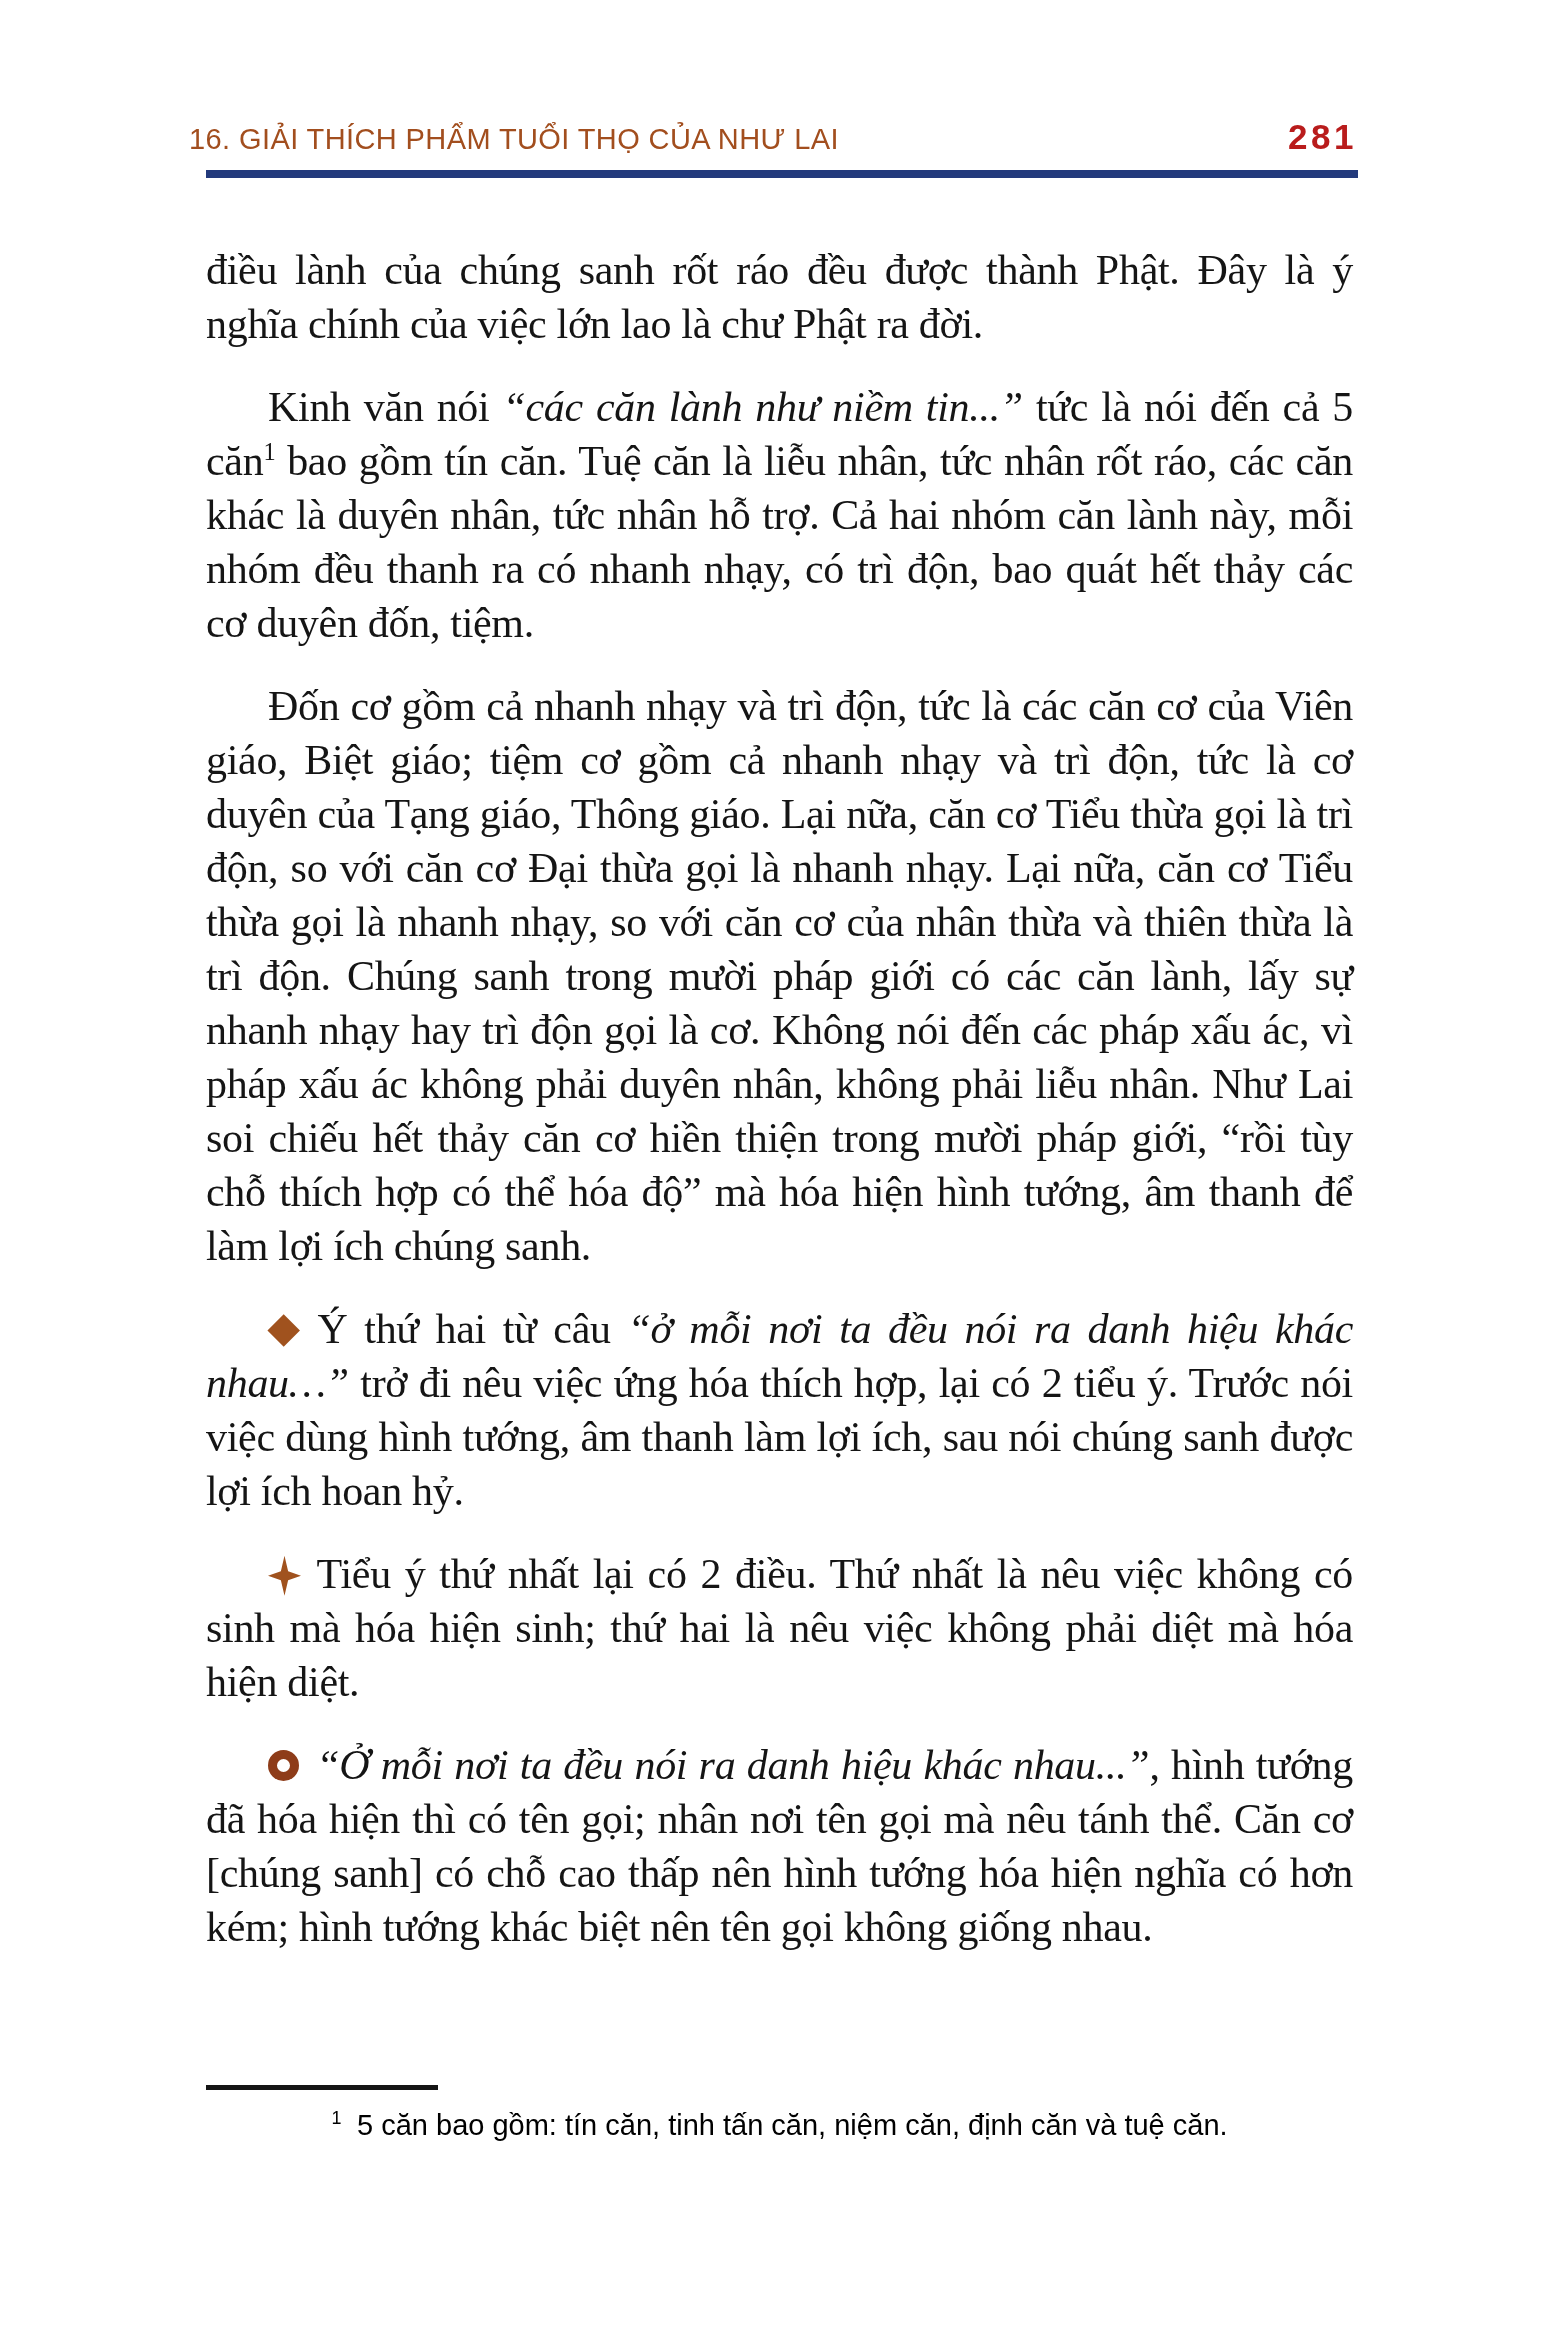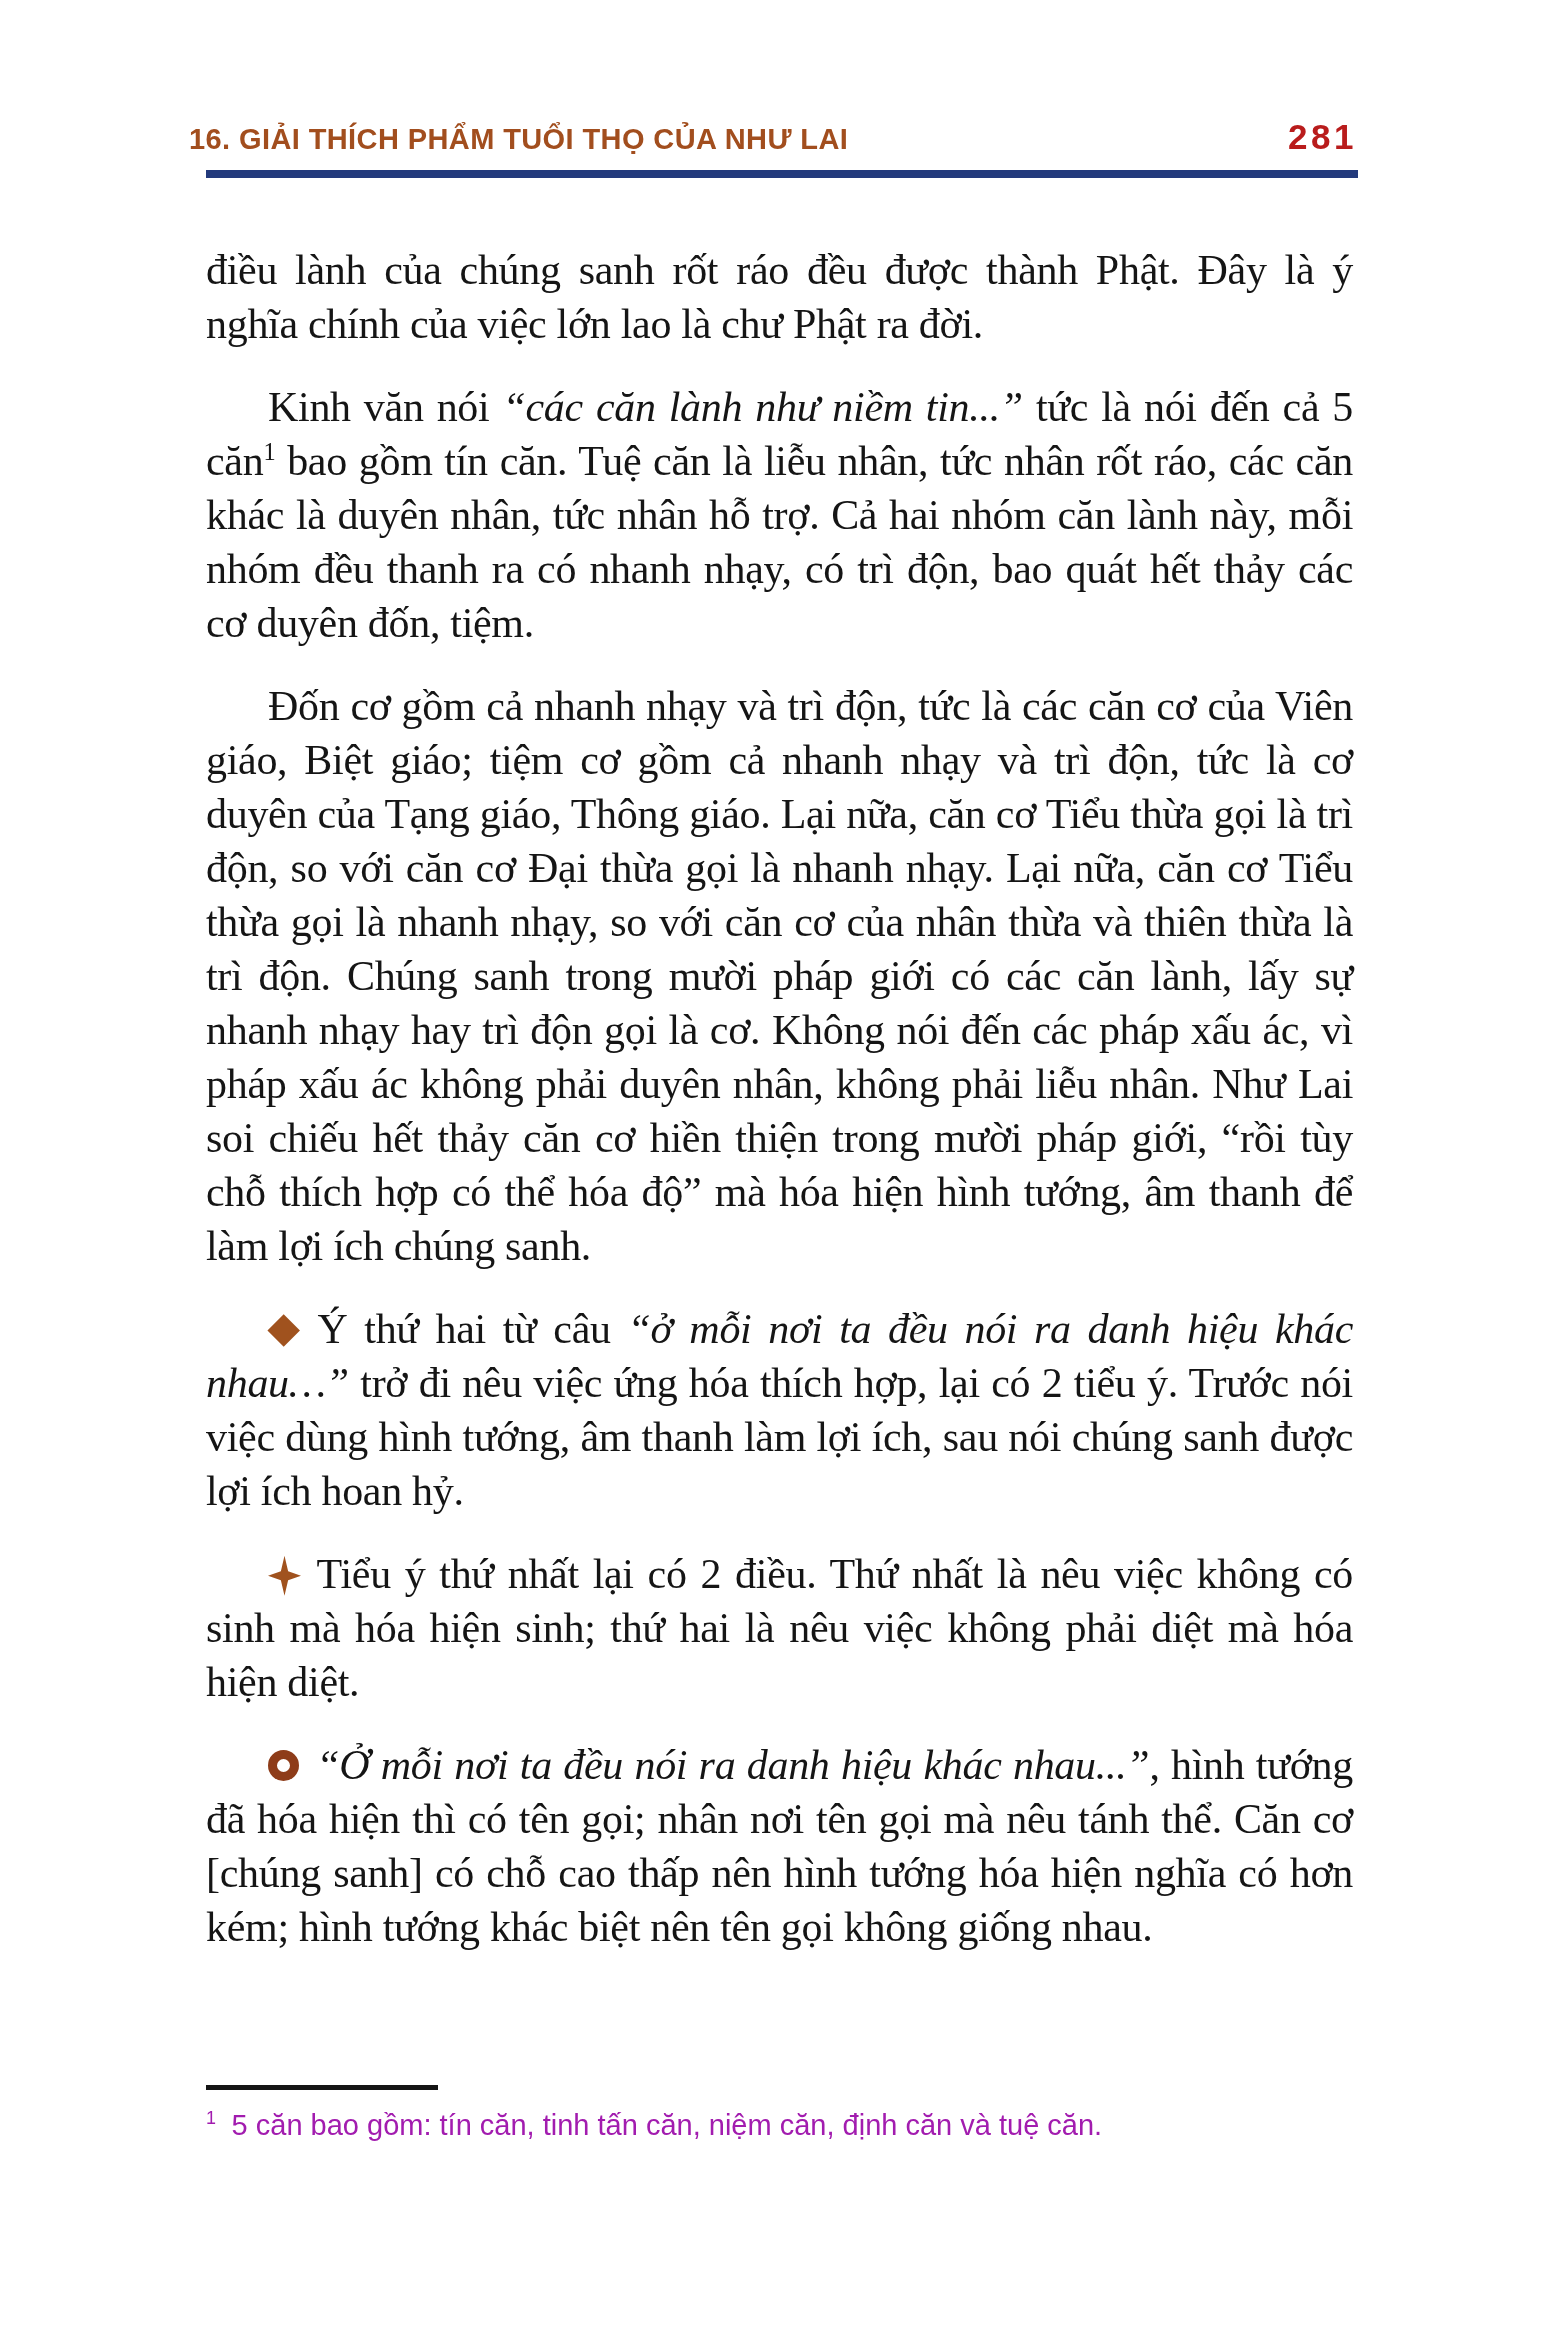--- a/index.html
+++ b/index.html
@@ -32,7 +32,7 @@
   }
   .header-title {
     font-family: "Liberation Sans", "DejaVu Sans", sans-serif;
-    font-weight: bold;
+    font-weight: normal;
     font-size: 29px;
     letter-spacing: 0.4px;
     color: var(--brown);

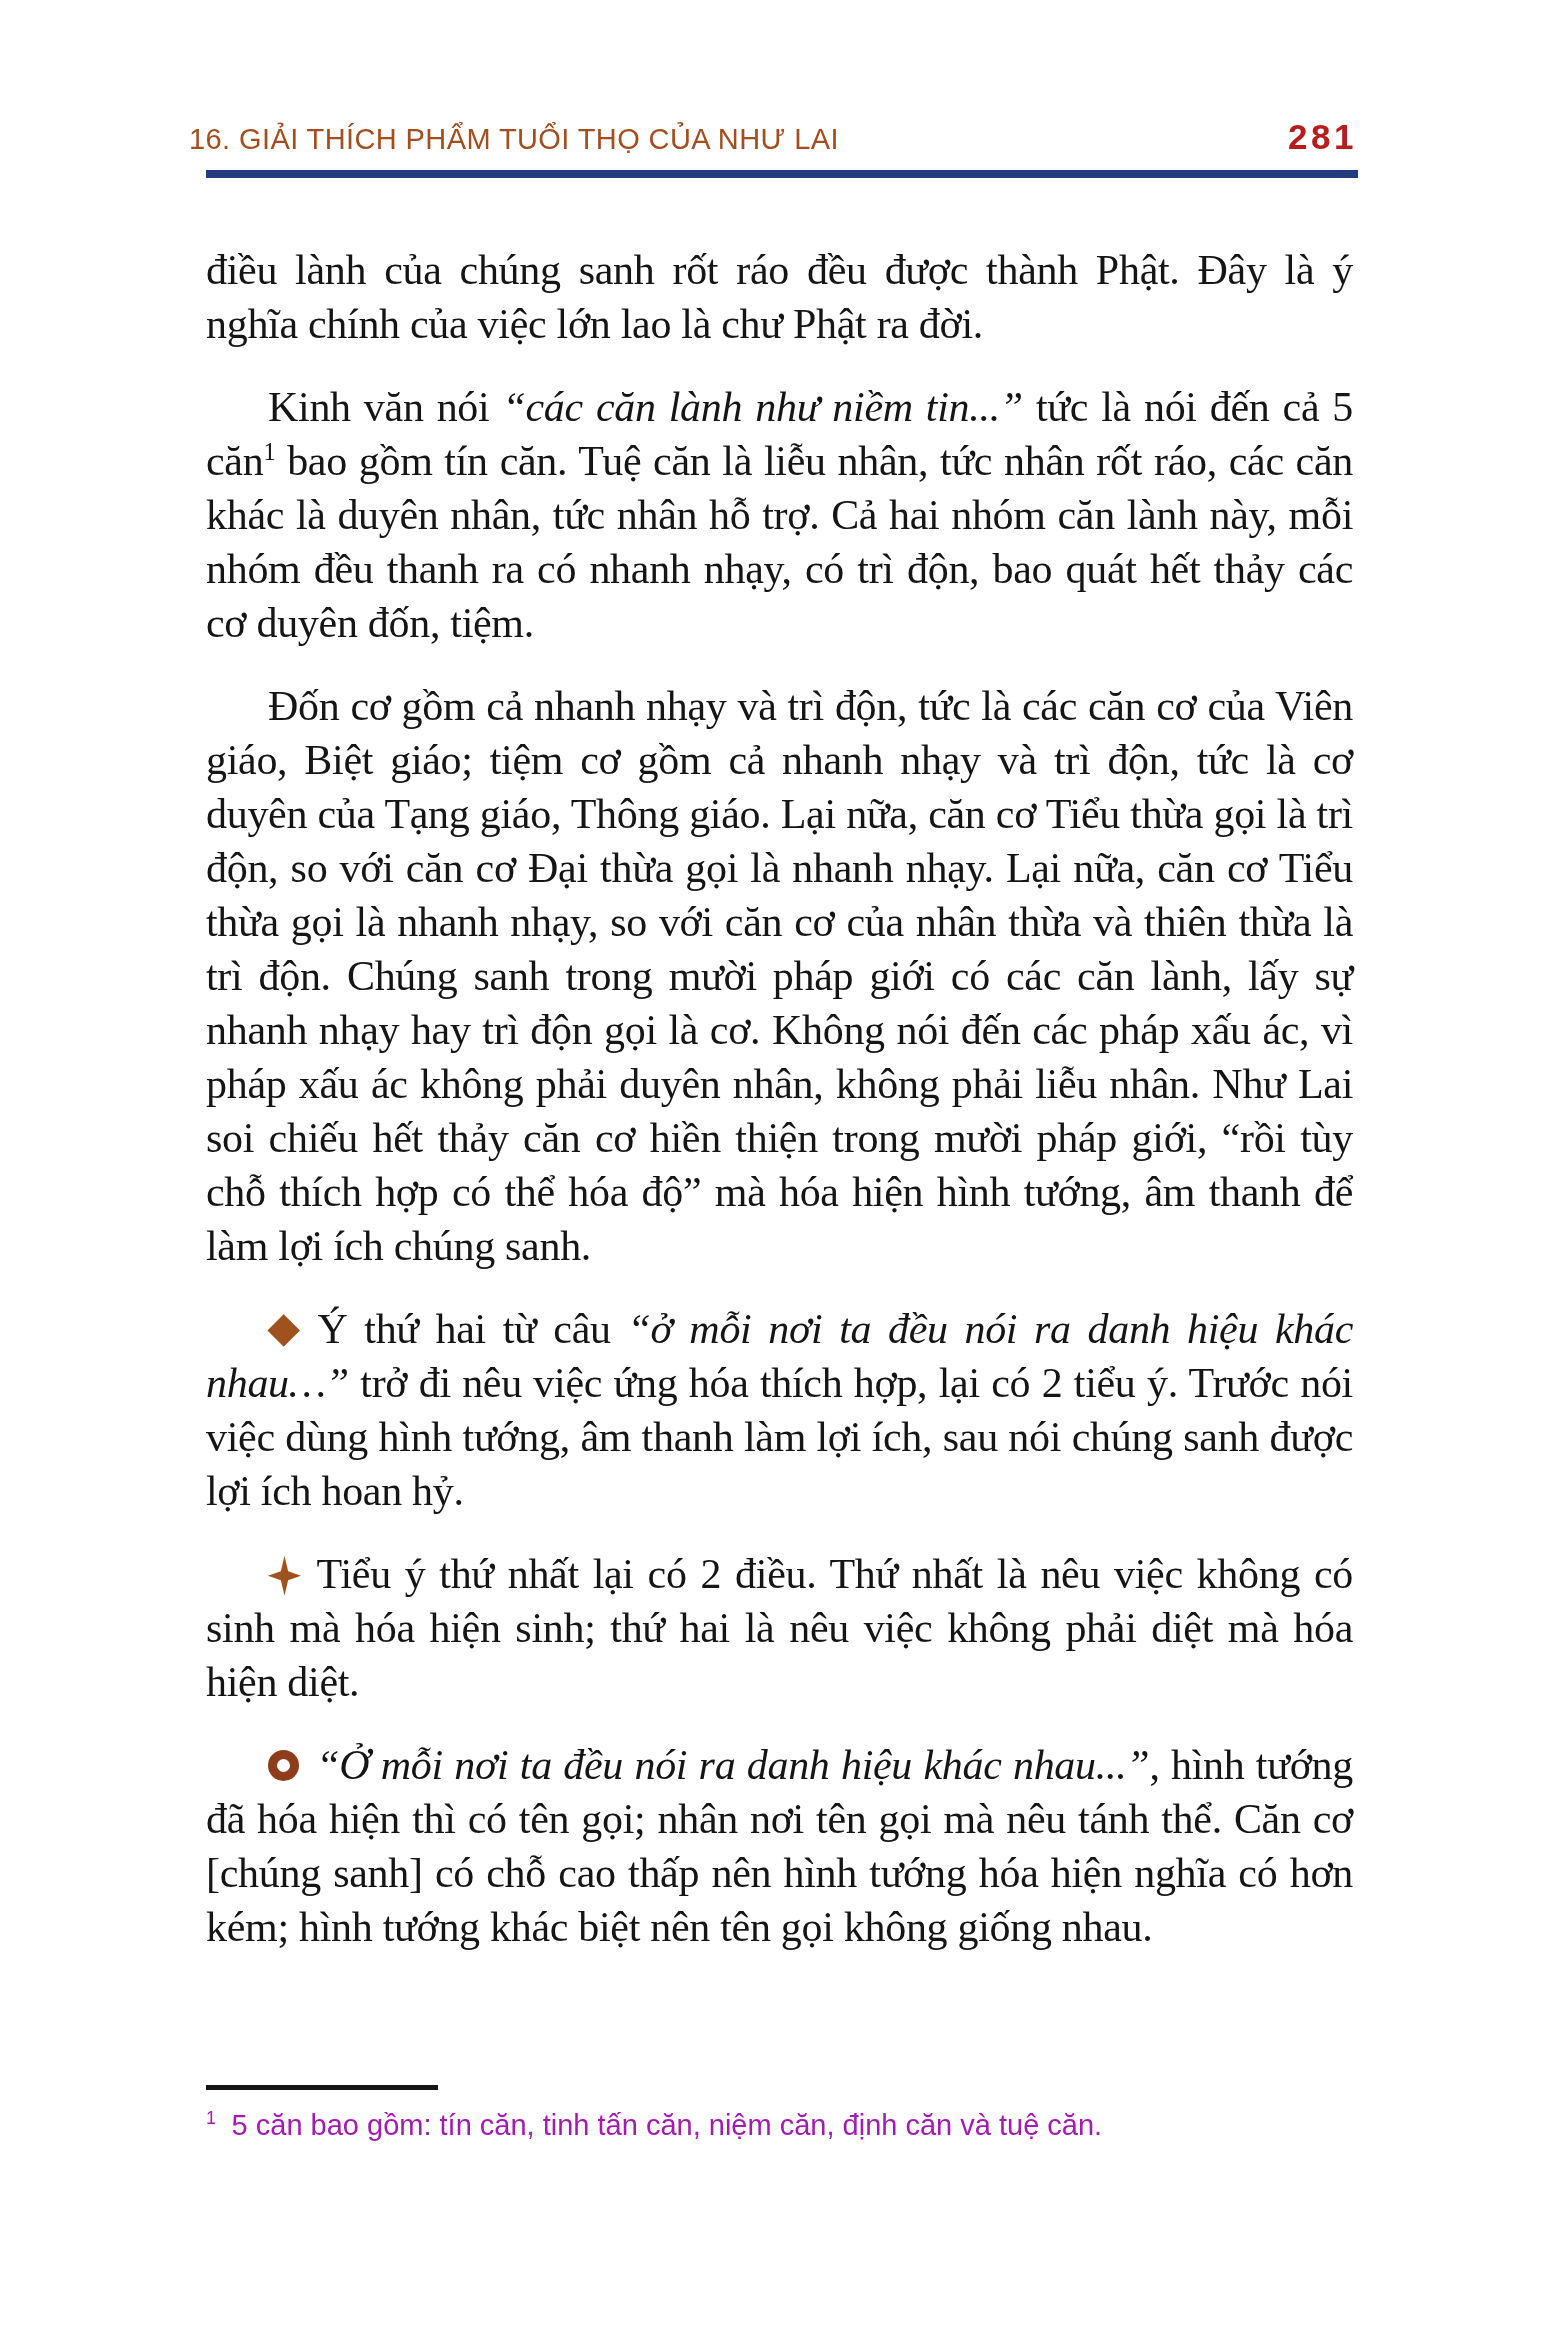--- a/index.html
+++ b/index.html
@@ -119,7 +119,8 @@
     font-family: "Liberation Sans", "DejaVu Sans", sans-serif;
     font-size: 29px;
     line-height: 38px;
-    color: #a21caf;
+    color: #000000;
+    text-align: center;
   }
   .footnote sup {
     font-size: 62%;

